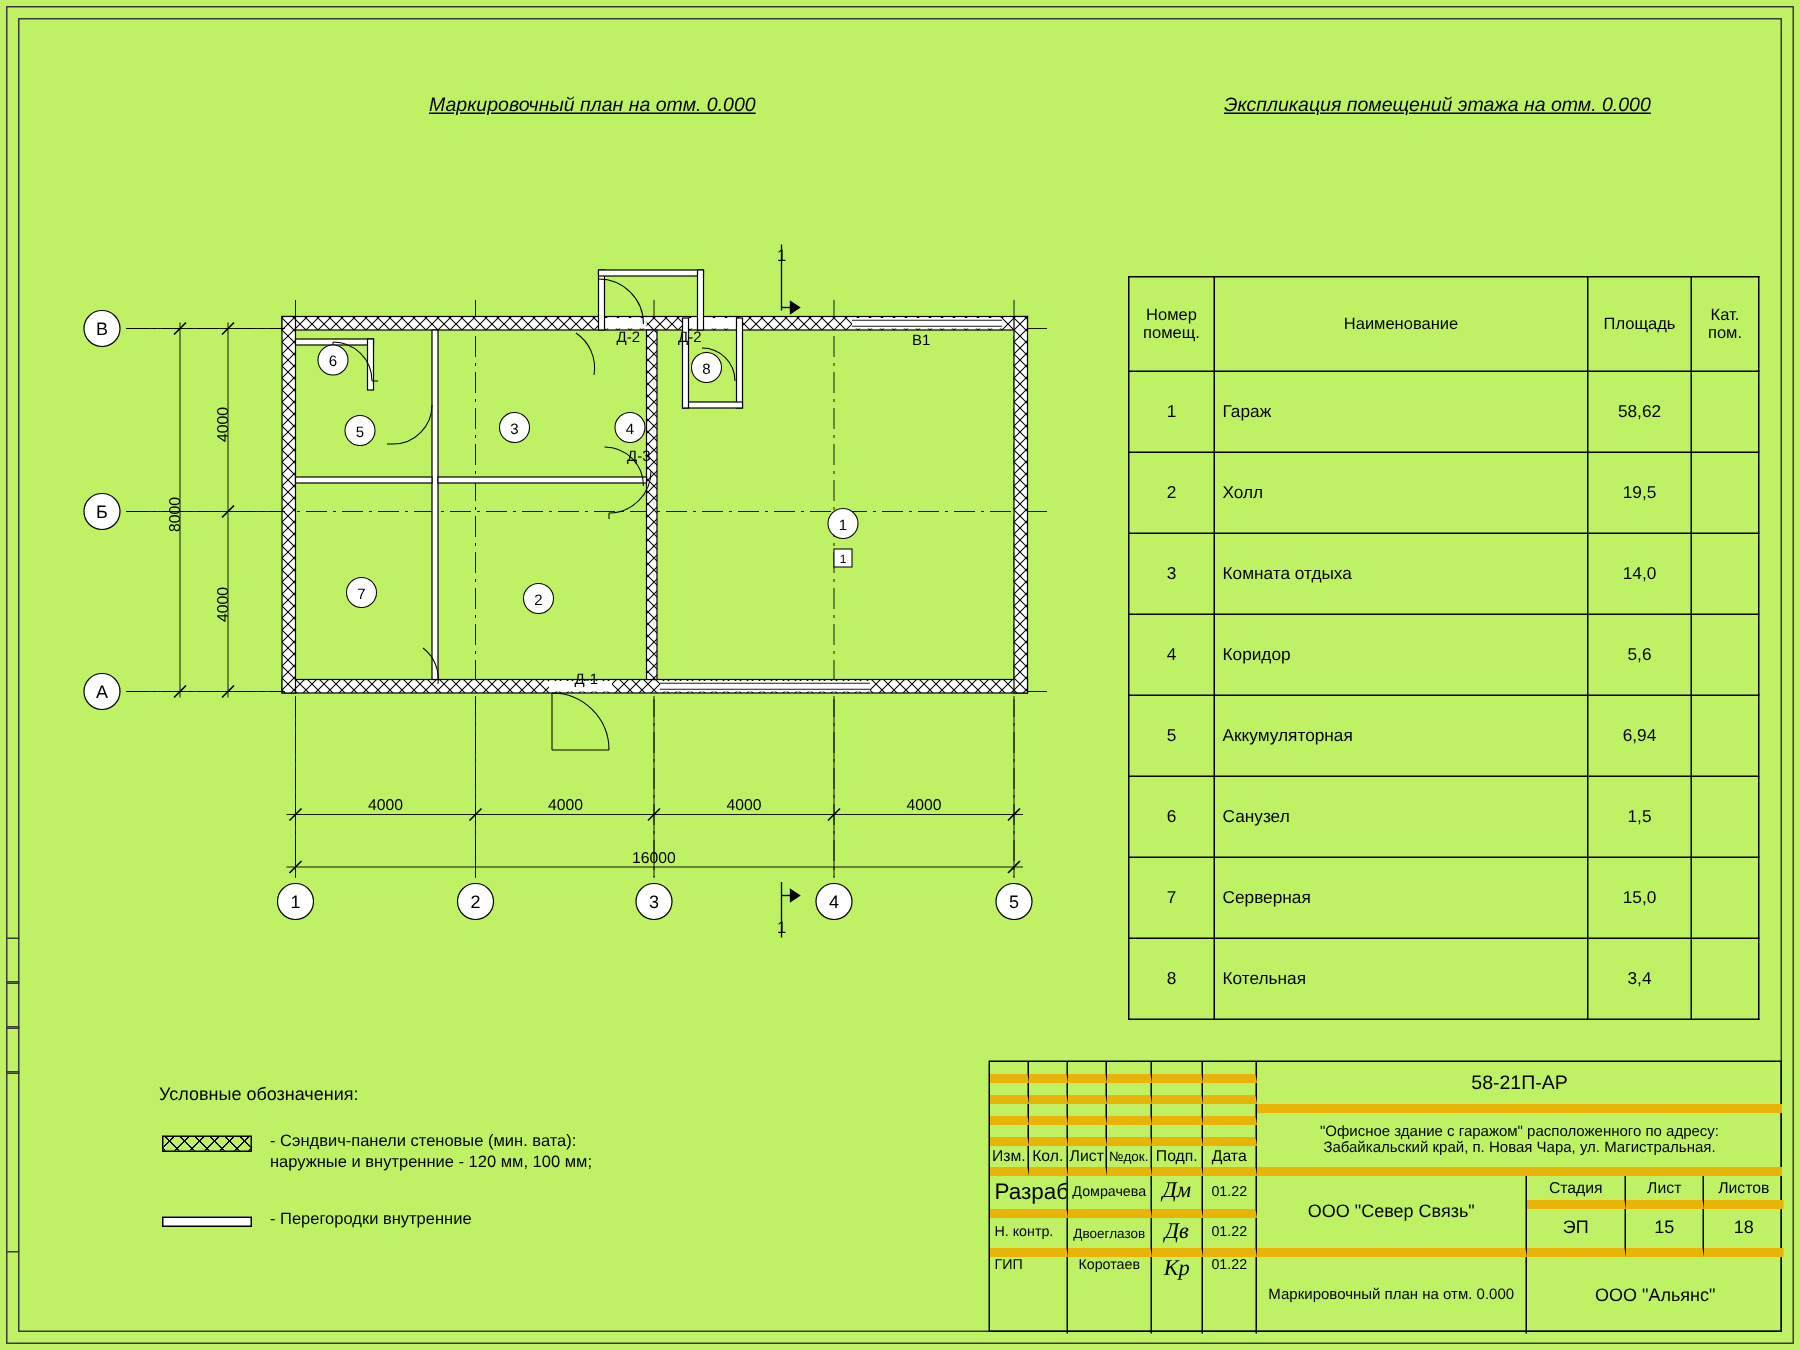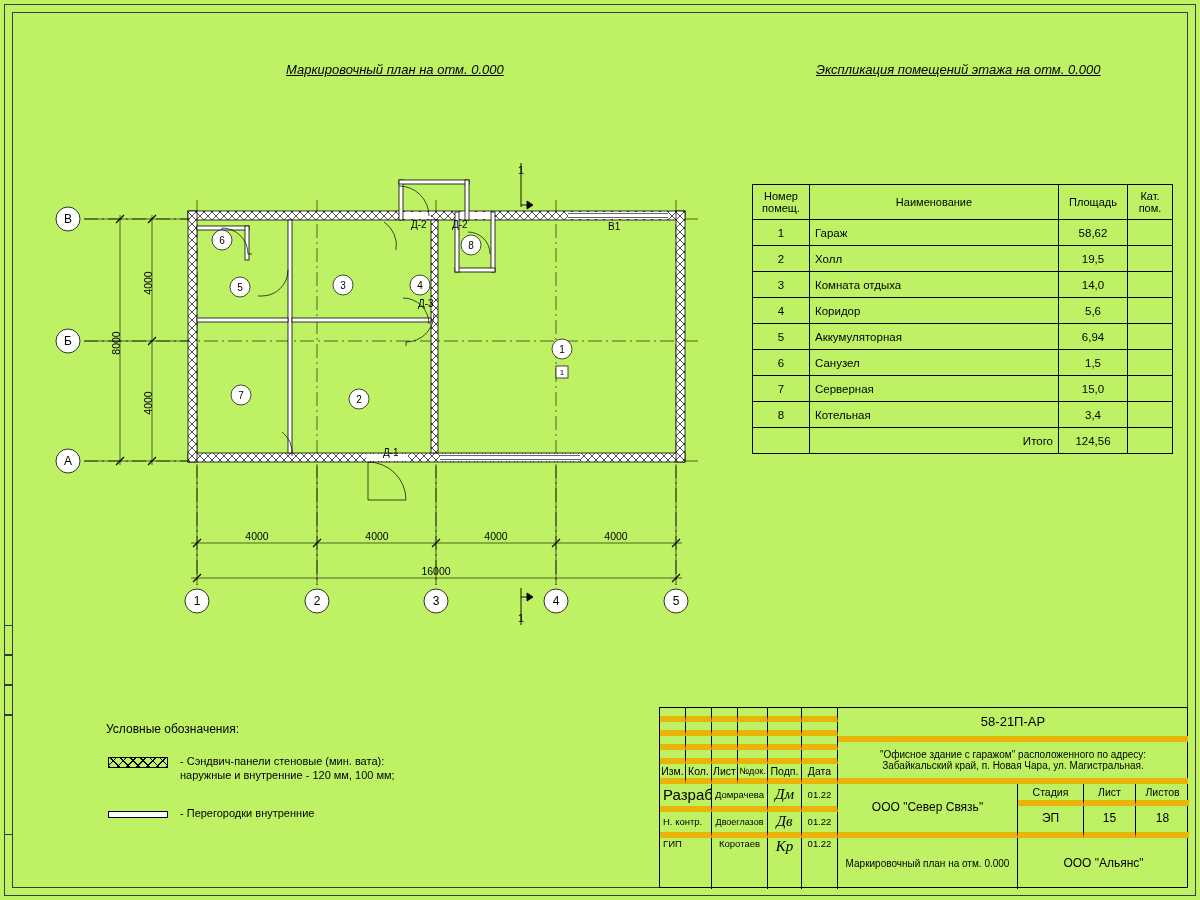--- a/index.html
+++ b/index.html
@@ -58,7 +58,7 @@
   }
   .expl td, .expl th {
     border: 1px solid #000;
-    padding: 5px 5px;
+    padding: 19px 5px;
     font-weight: normal;
     height: 15px;
     vertical-align: middle;

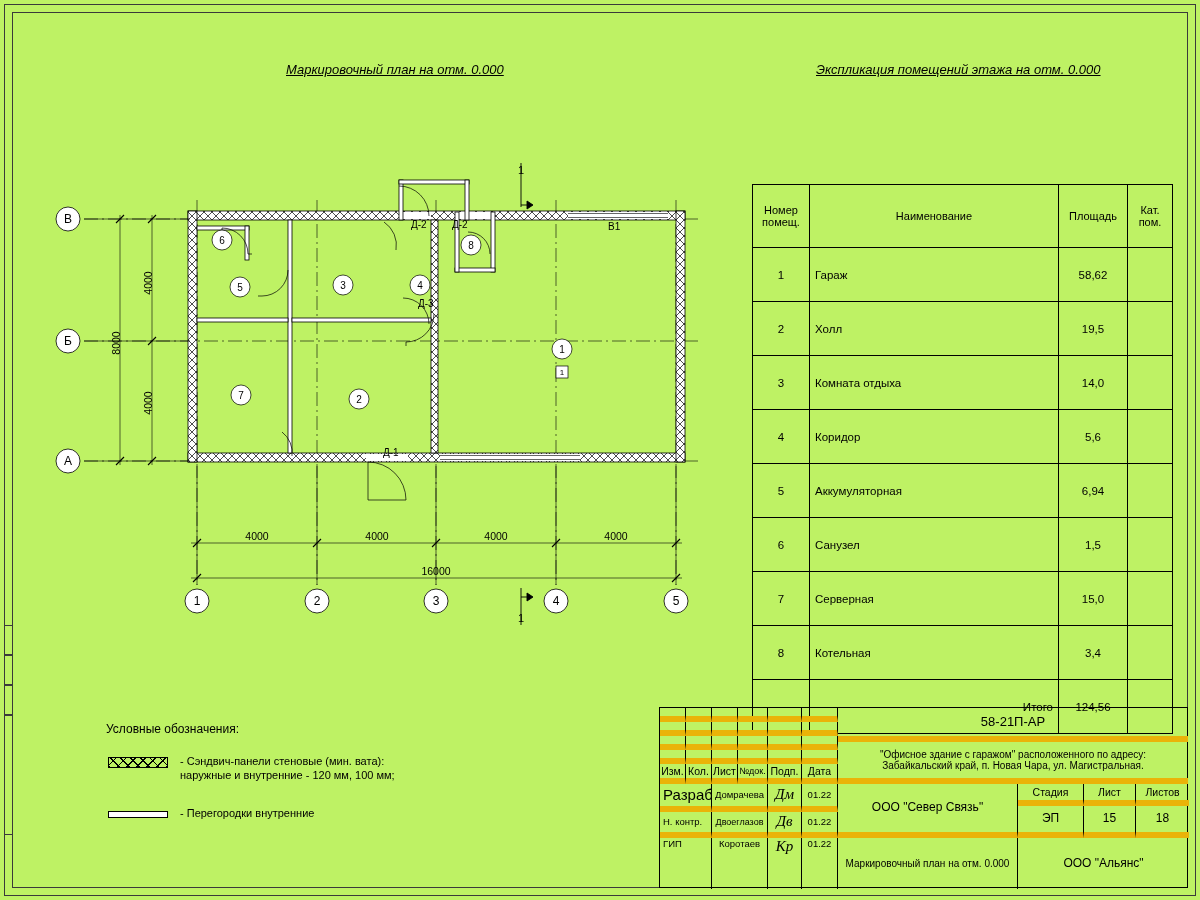--- a/index.html
+++ b/index.html
@@ -427,12 +427,6 @@
           <td class="col-area">3,4</td>
           <td class="col-kat"></td>
         </tr>
-        <tr>
-          <td class="col-num"></td>
-          <td class="col-name total-label">Итого</td>
-          <td class="col-area">124,56</td>
-          <td class="col-kat"></td>
-        </tr>
       </tbody>
   </table>
 

